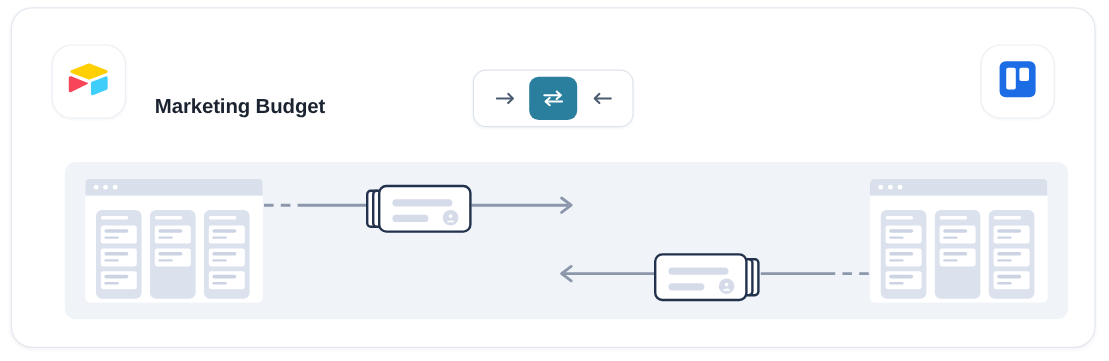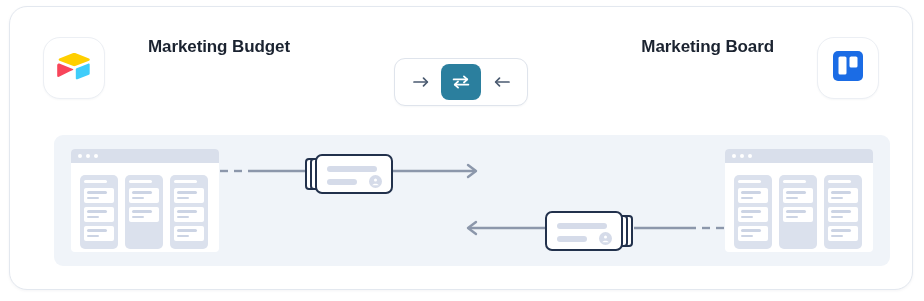--- a/index.html
+++ b/index.html
@@ -46,9 +46,8 @@
   .app-block {
     position: absolute;
     display: flex;
-    align-items: flex-start;
+    align-items: flex-end;
     height: 62px;
-    gap: 19px;
   }
   .app-block.left  { left: 33px; }
   .app-block.right { right: 33px; }

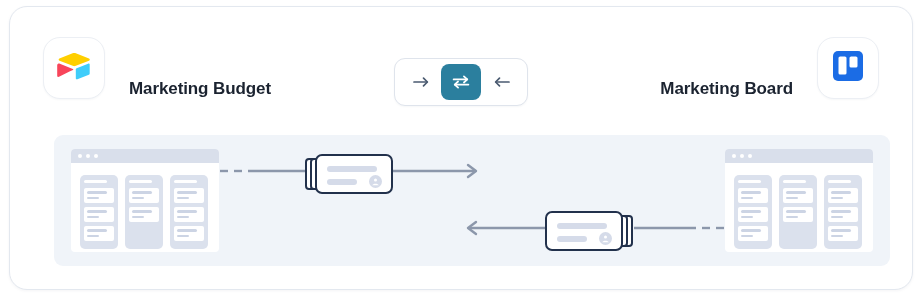--- a/index.html
+++ b/index.html
@@ -304,7 +304,6 @@
       </div>
 
       <div class="app-block right">
-        <div class="app-title">Marketing Board</div>
         <div class="app-tile">
           <span>
             <svg width="32" height="32" viewBox="0 0 32 32" aria-hidden="true">

